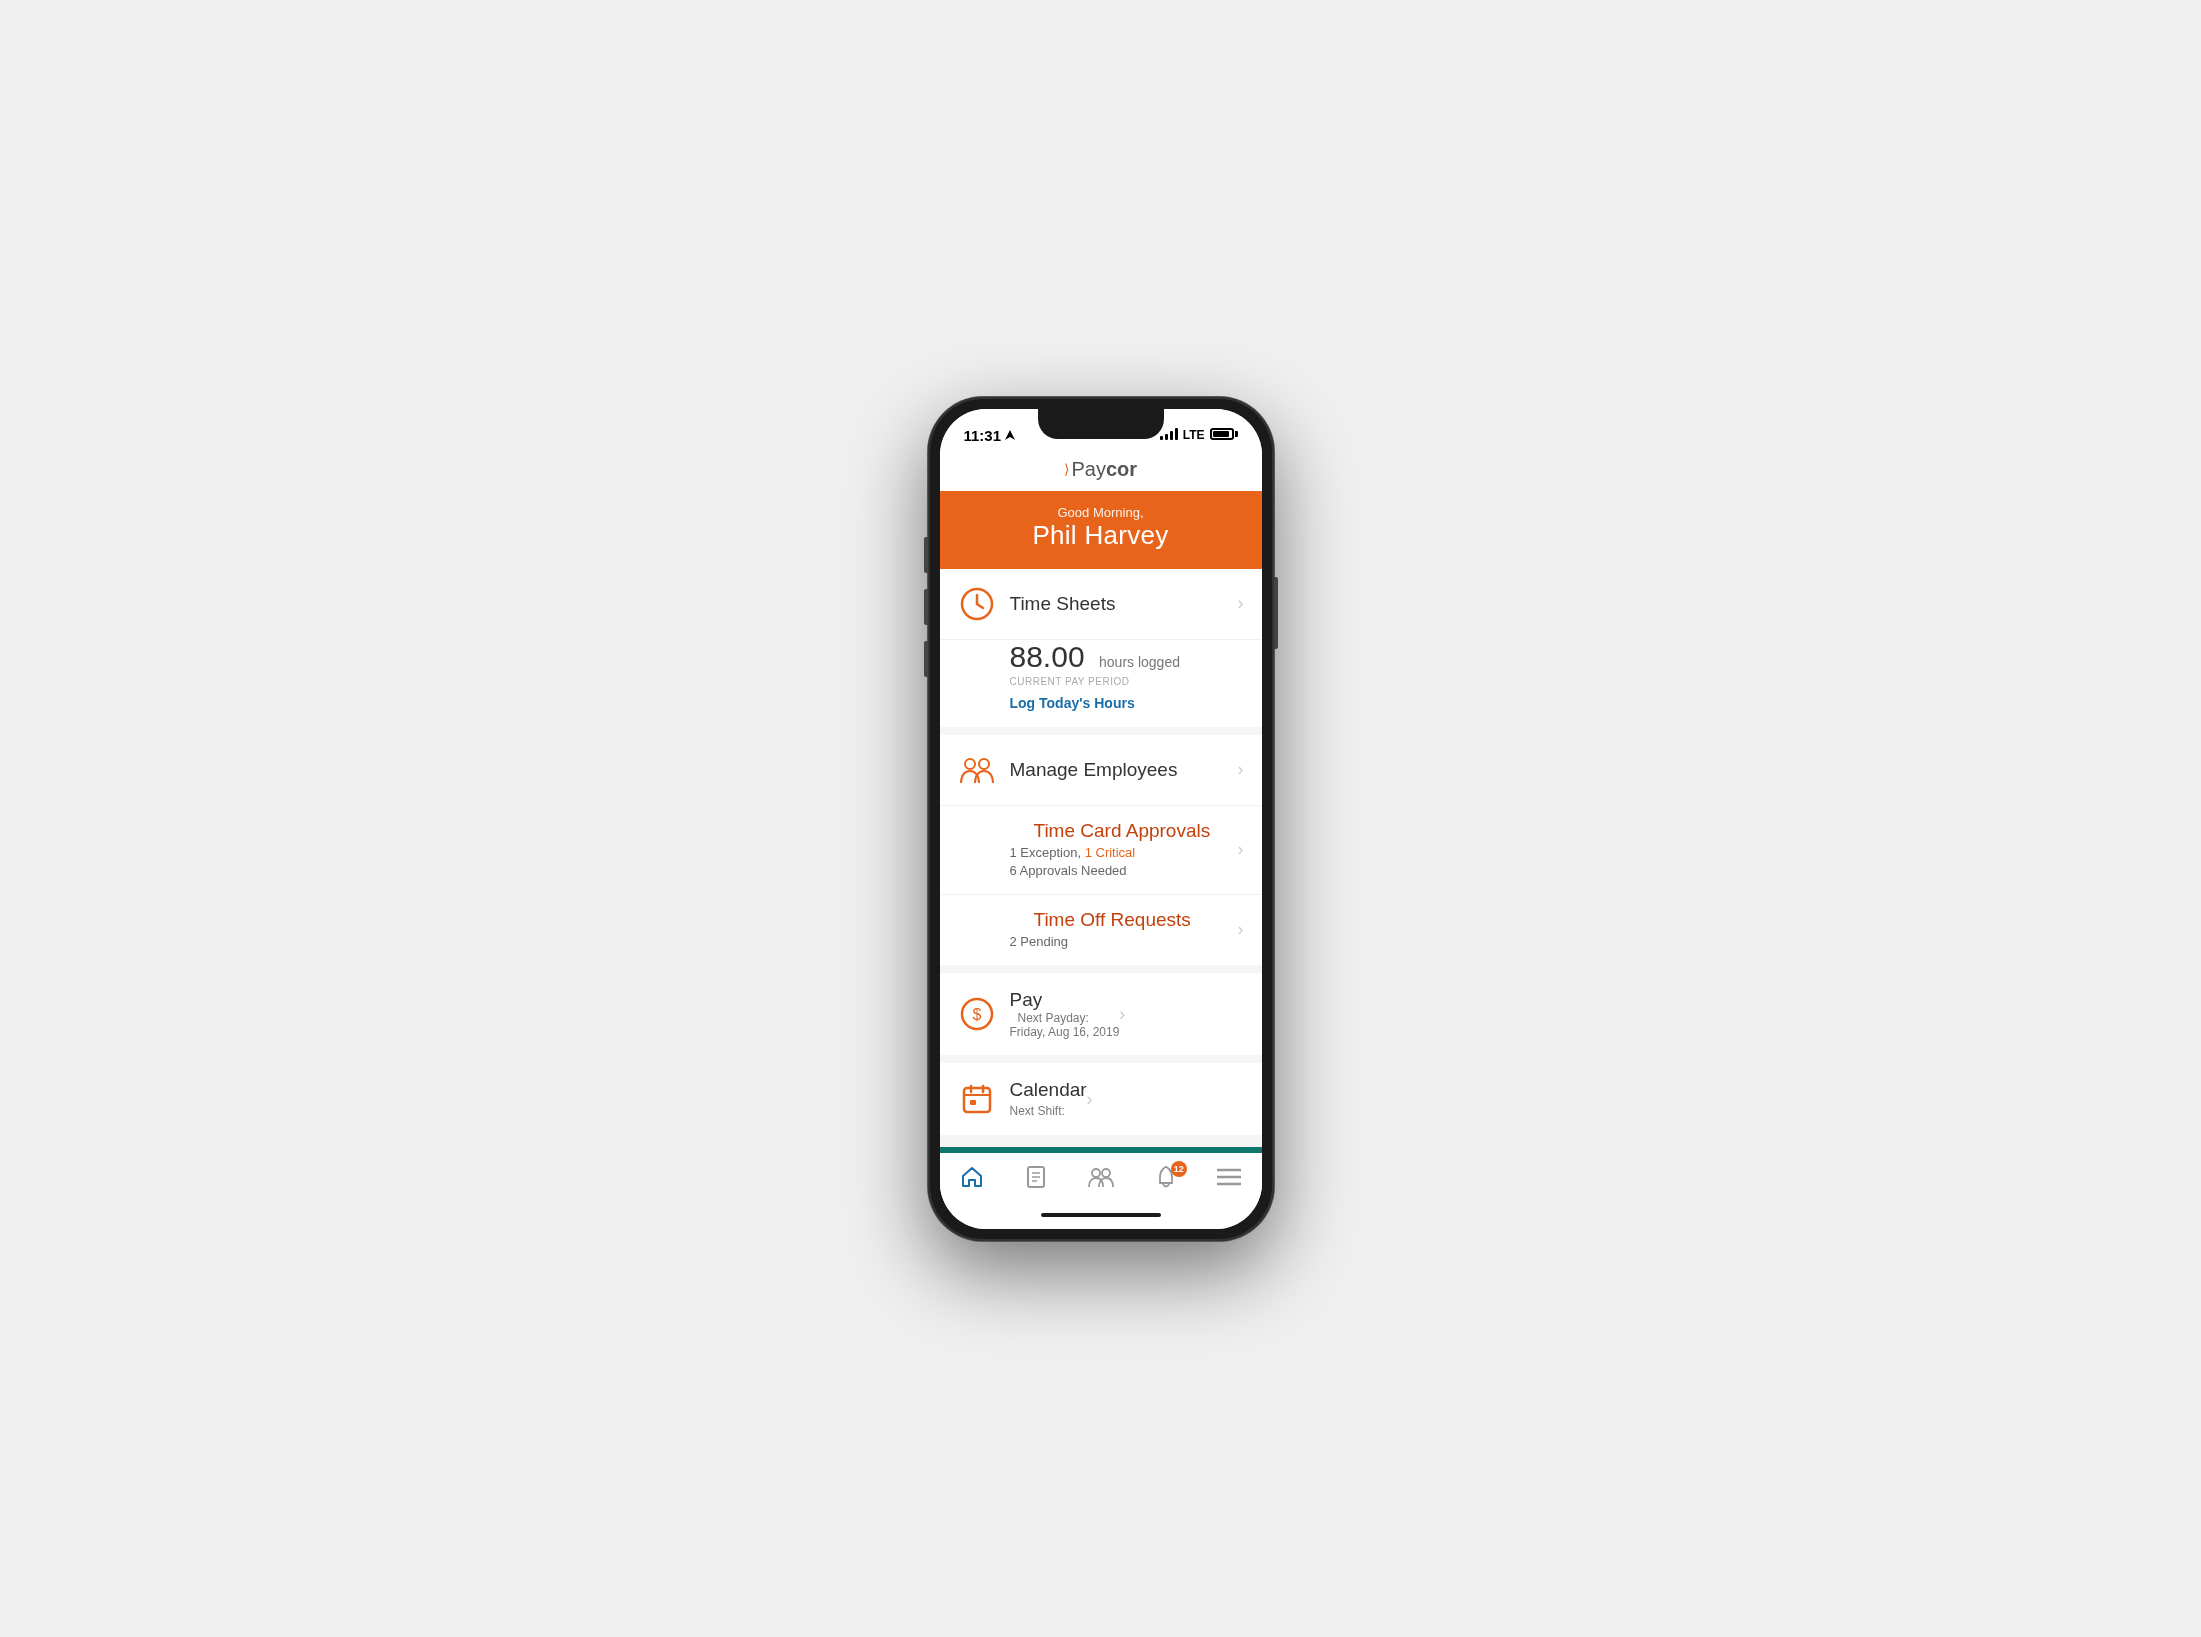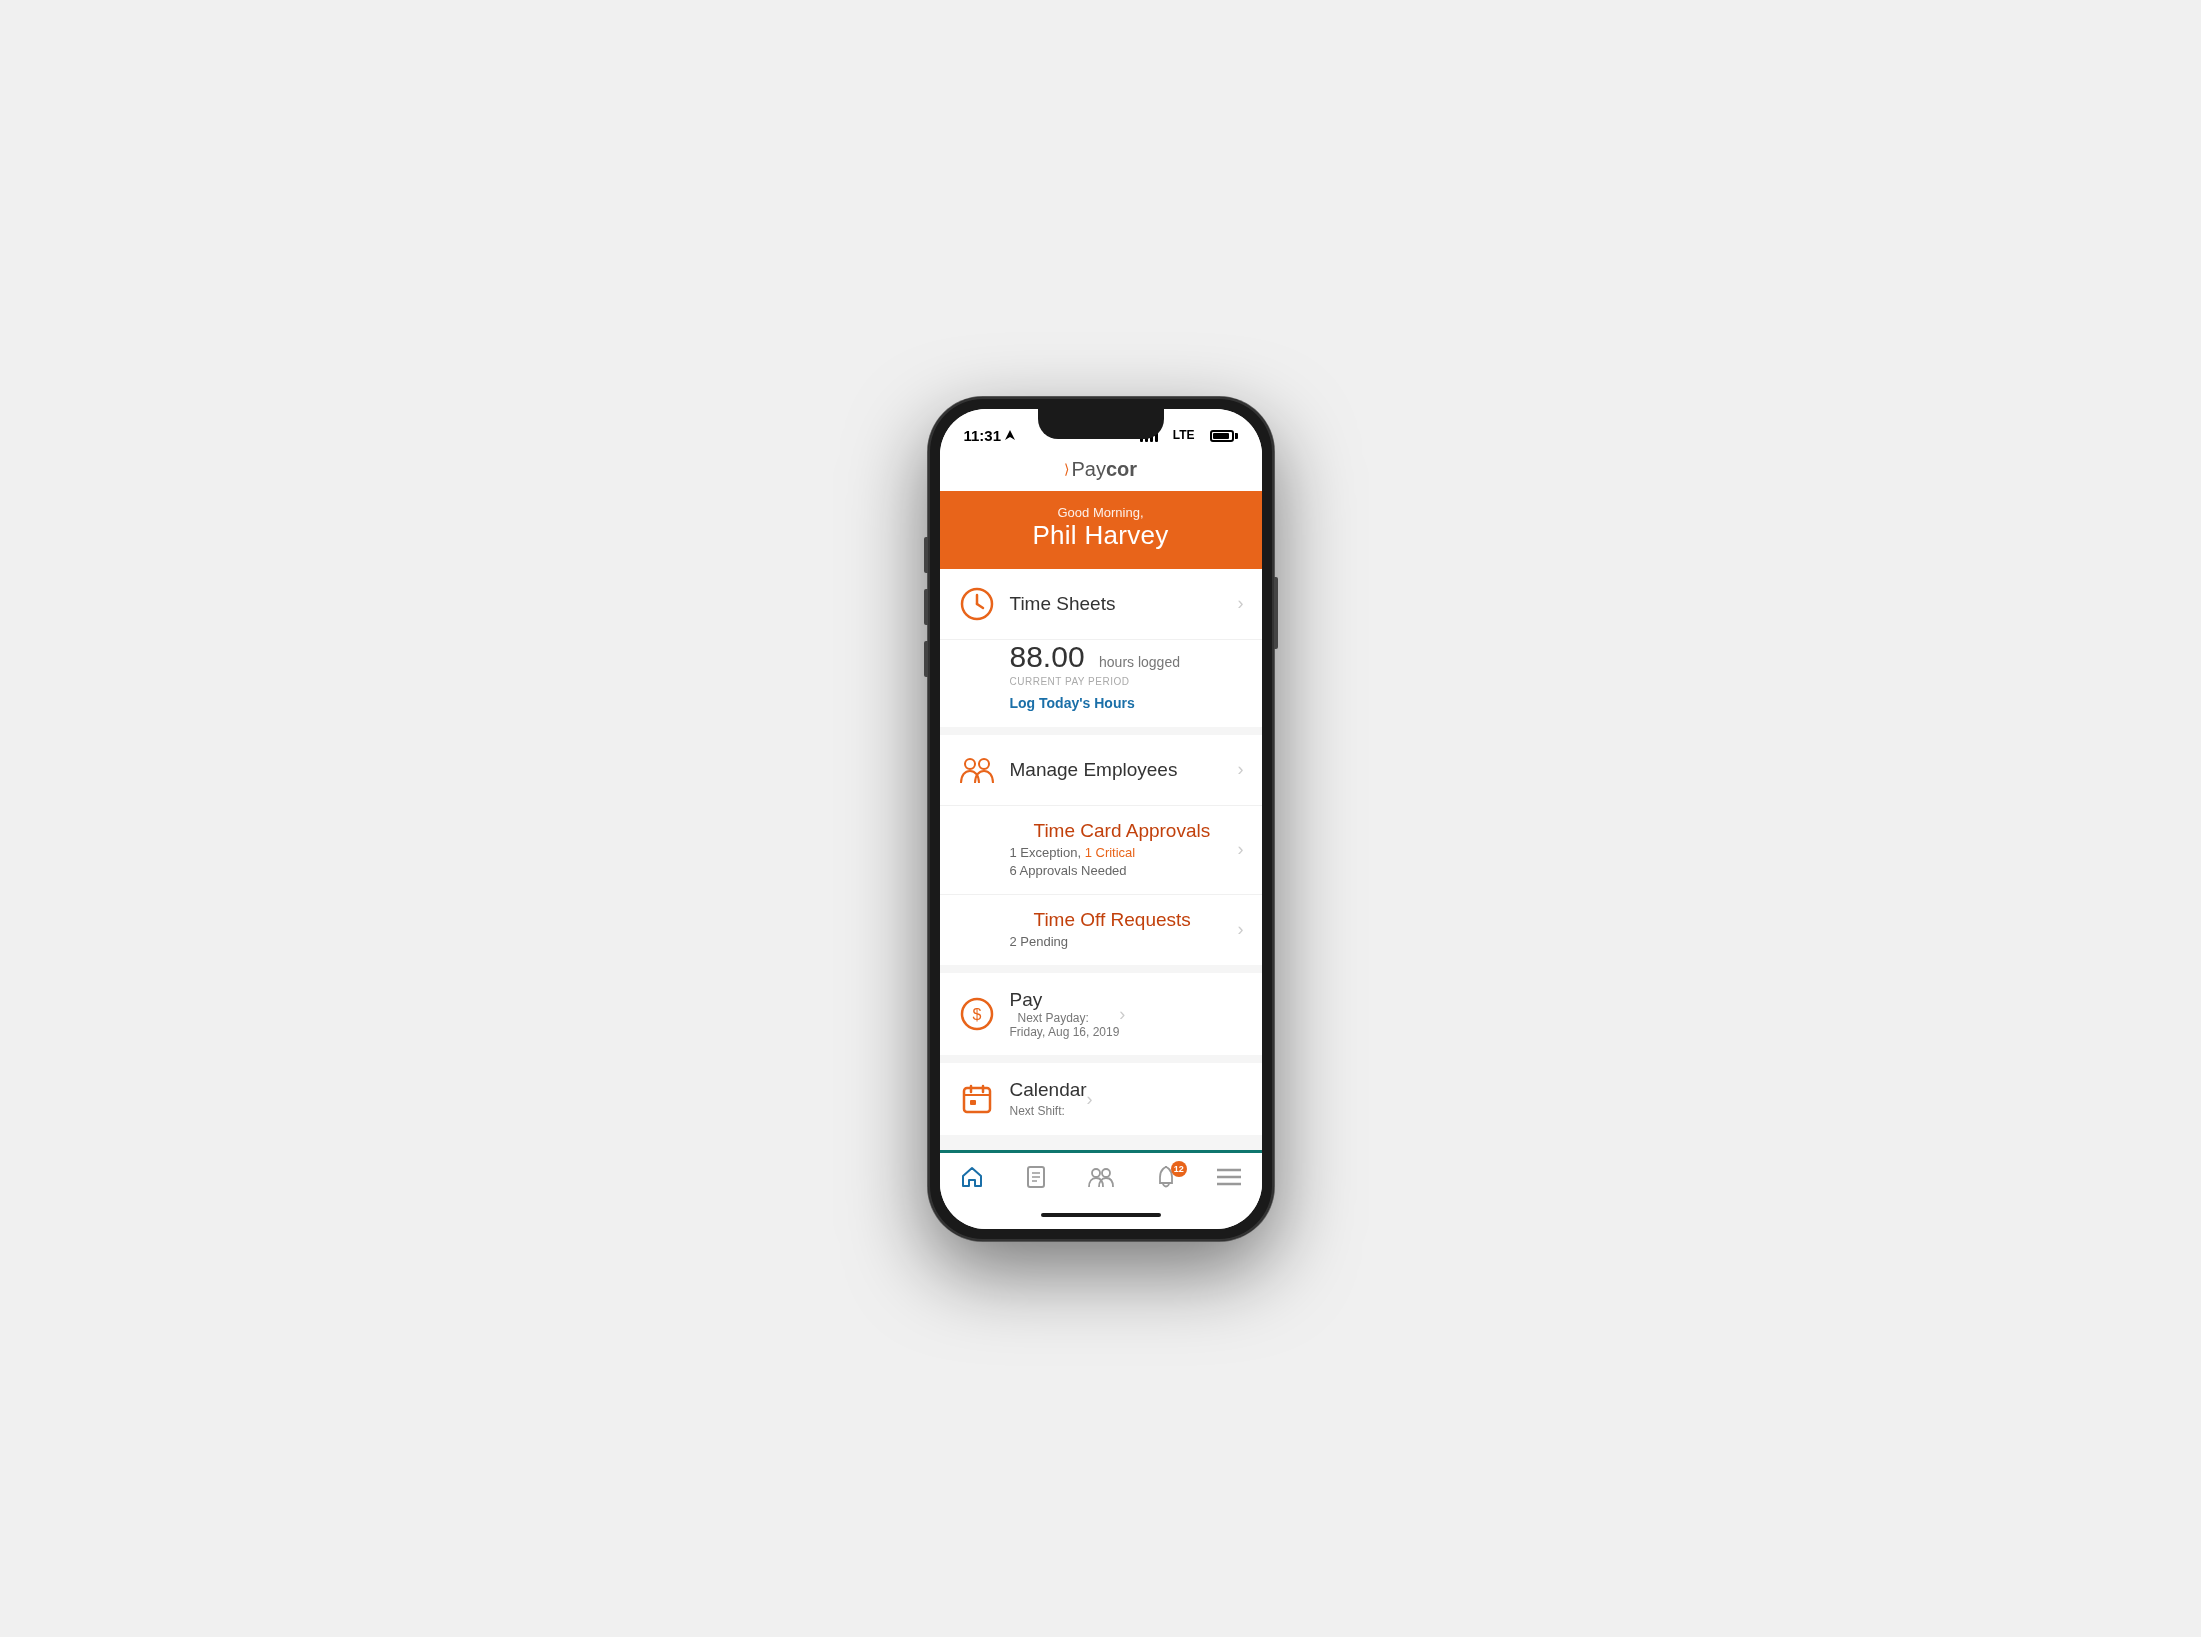--- a/index.html
+++ b/index.html
@@ -78,8 +78,8 @@
     }
     .status-right {
       display: flex;
-      align-items: flex-end;
-      gap: 15px;
+      align-items: flex-start;
+      gap: 5px;
     }
     .signal-bars {
       display: flex;

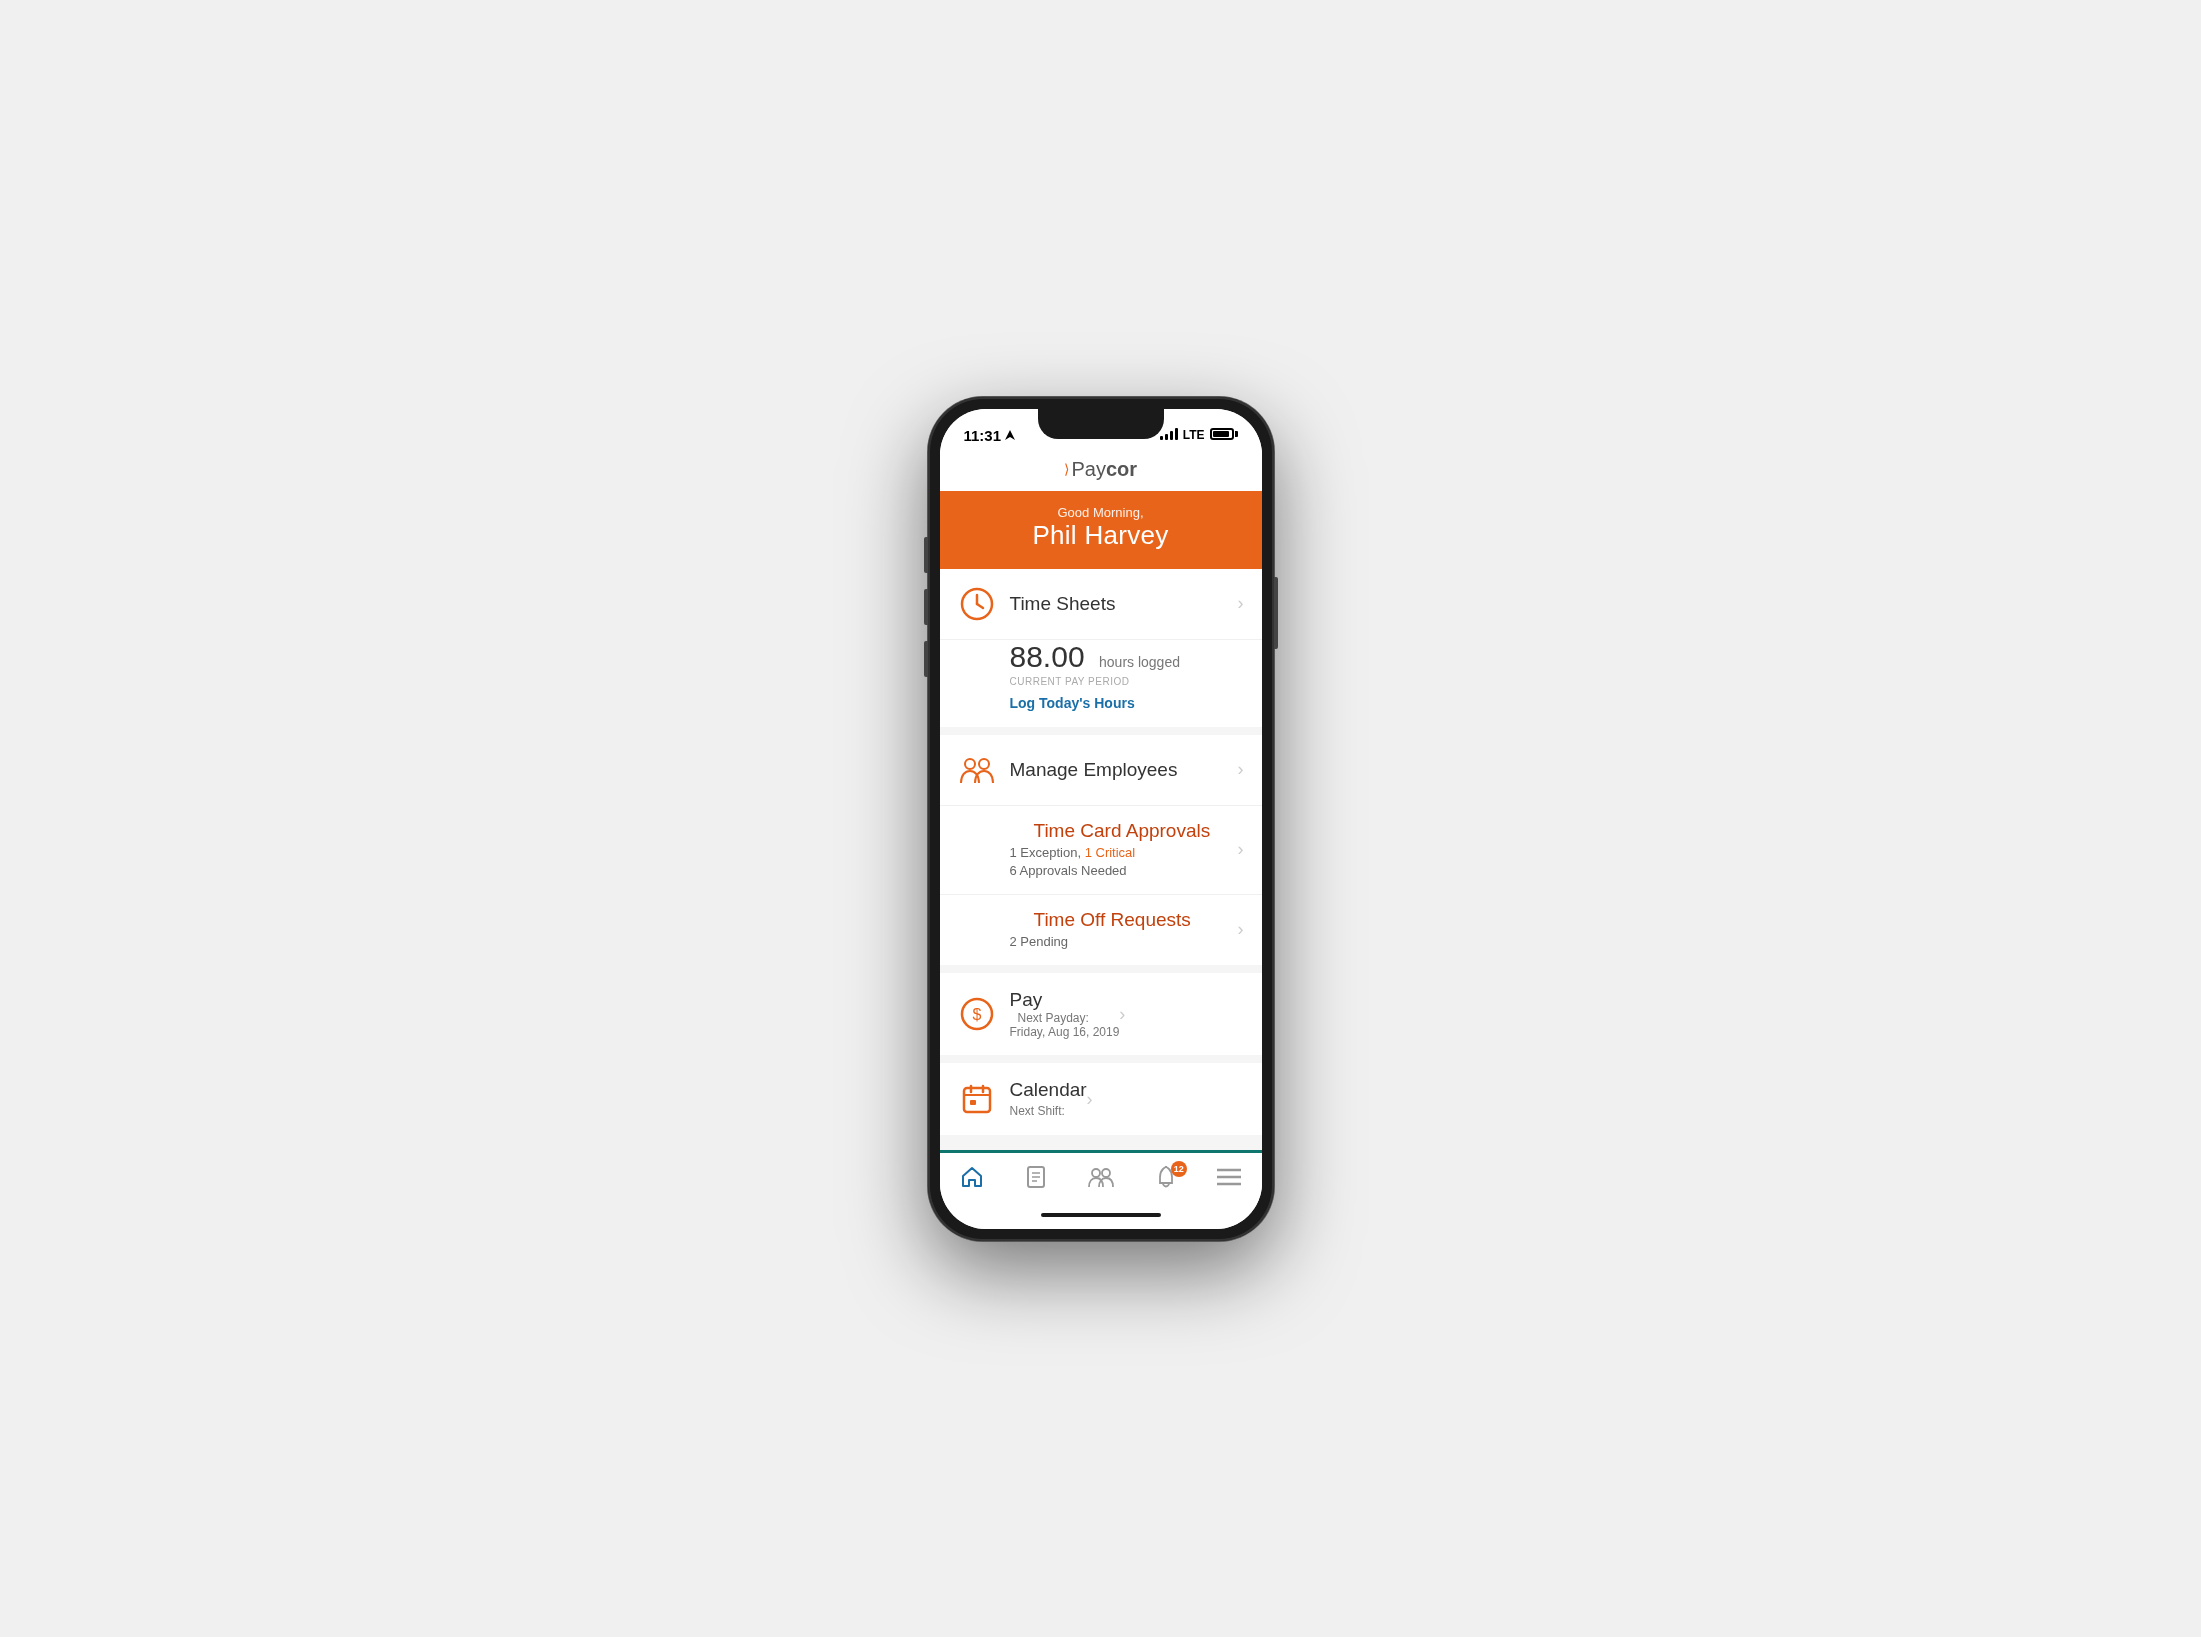--- a/index.html
+++ b/index.html
@@ -297,7 +297,7 @@
     
     .bottom-nav {
       background: #fff;
-      border-top: 3px solid #0f766e;
+      border-top: 6px solid #0f766e;
       display: flex;
       justify-content: space-around;
       align-items: center;

